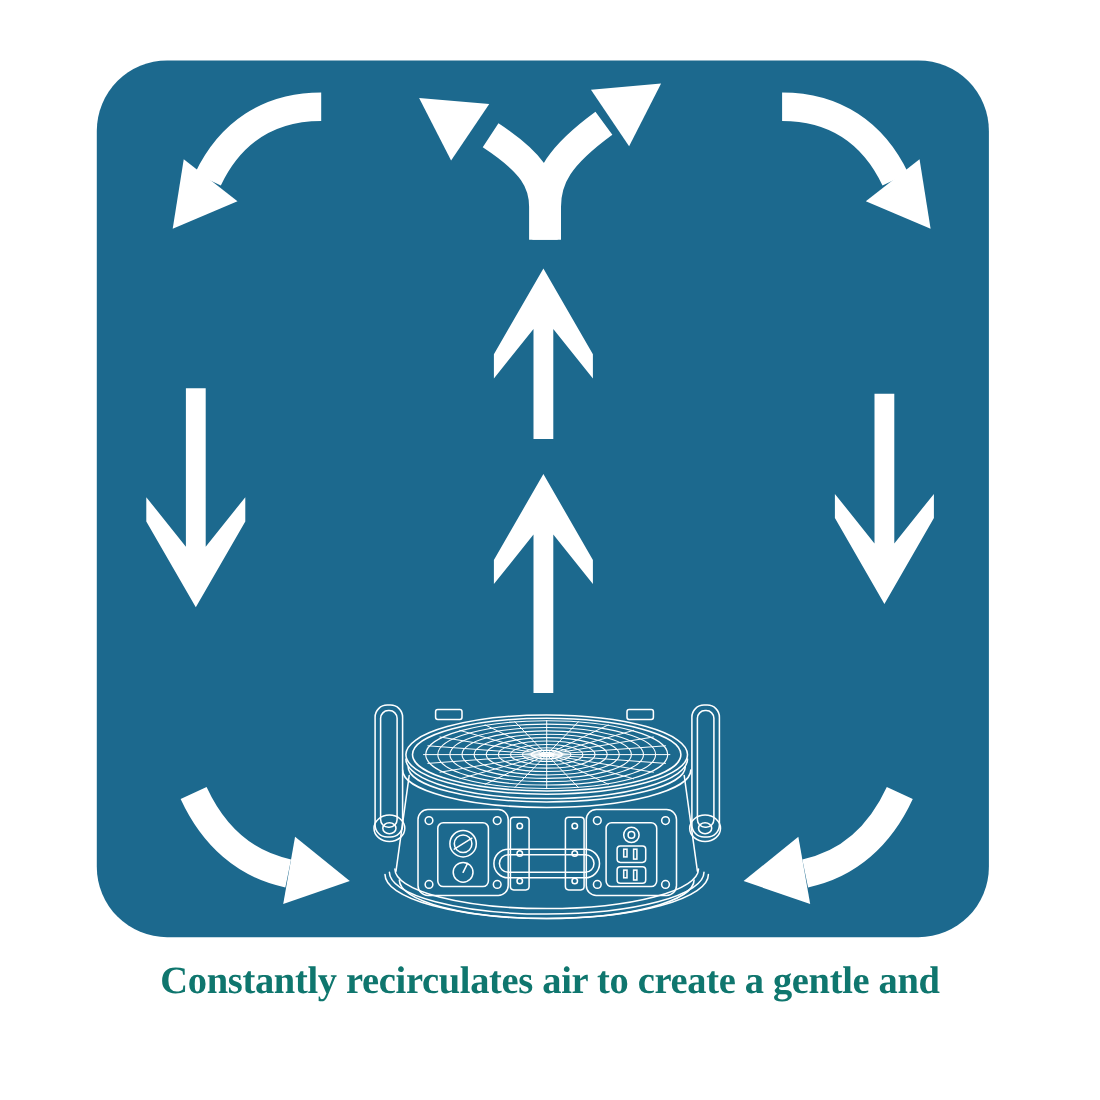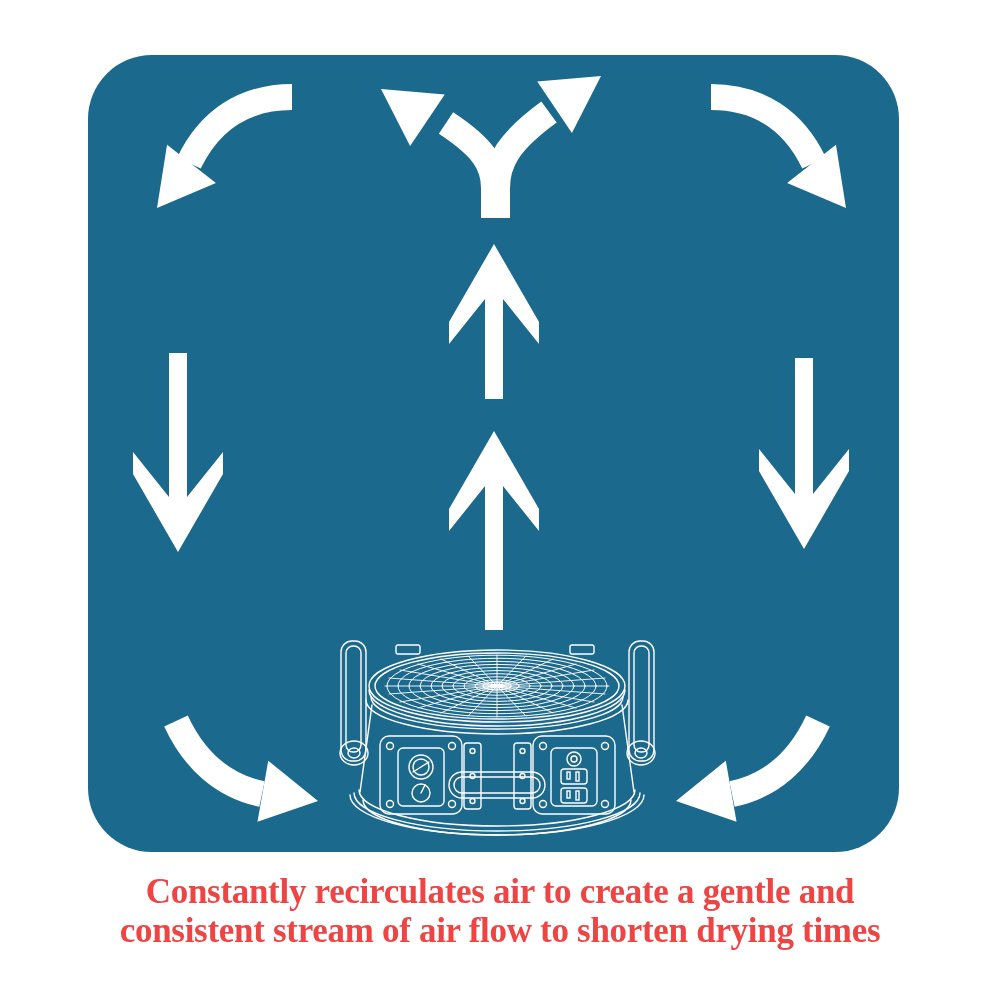--- a/index.html
+++ b/index.html
@@ -191,7 +191,7 @@
     </g>
   </svg>
 
-  <div class="caption" style="color: #ef4444;">
+  <div class="caption" style="color: #0f766e;">
     <div>Constantly recirculates air to create a gentle and</div>
     <div>consistent stream of air flow to shorten drying times</div>
   </div>

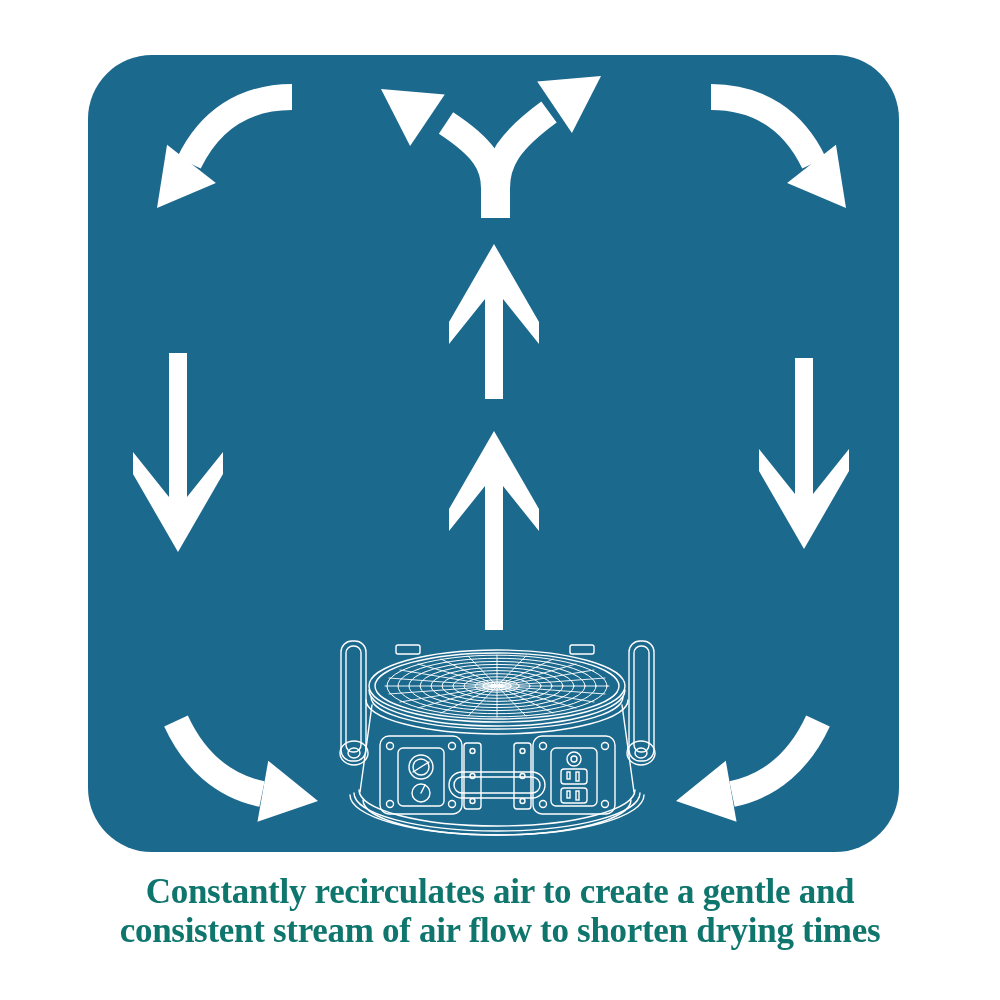--- a/index.html
+++ b/index.html
@@ -193,7 +193,6 @@
 
   <div class="caption" style="color: #0f766e;">
     <div>Constantly recirculates air to create a gentle and</div>
-    <div>consistent stream of air flow to shorten drying times</div>
   </div>
 
 </div>

